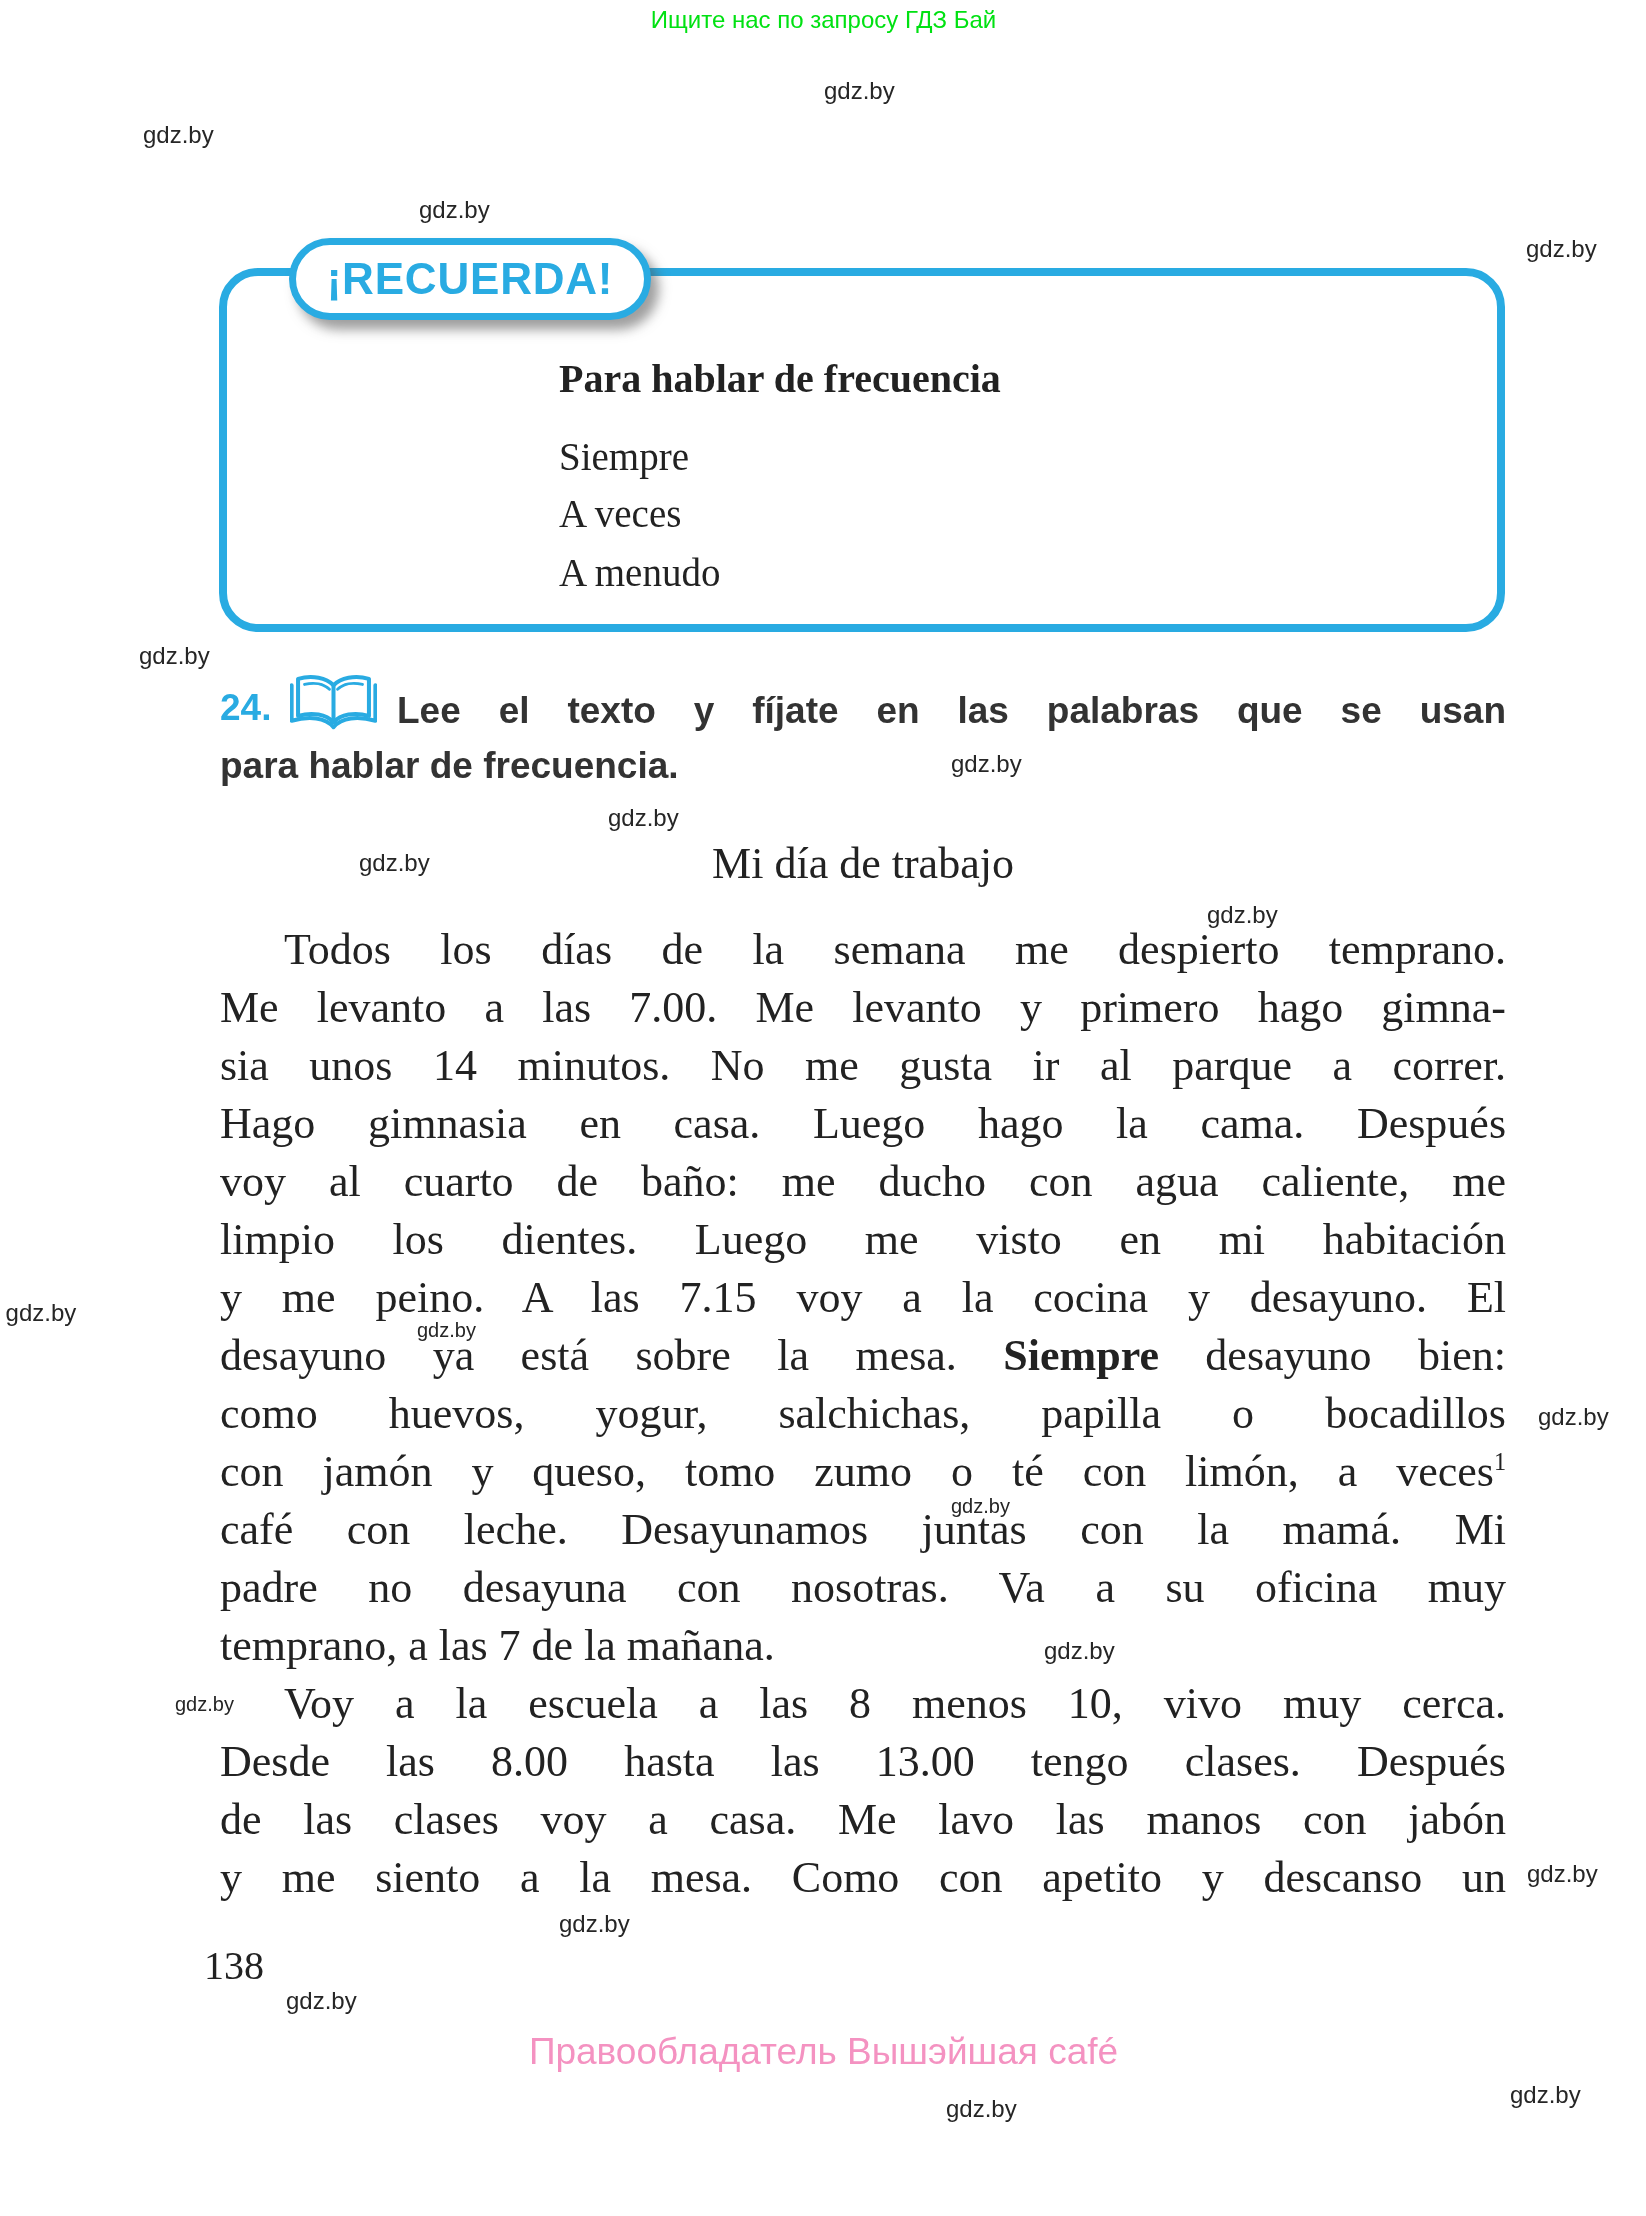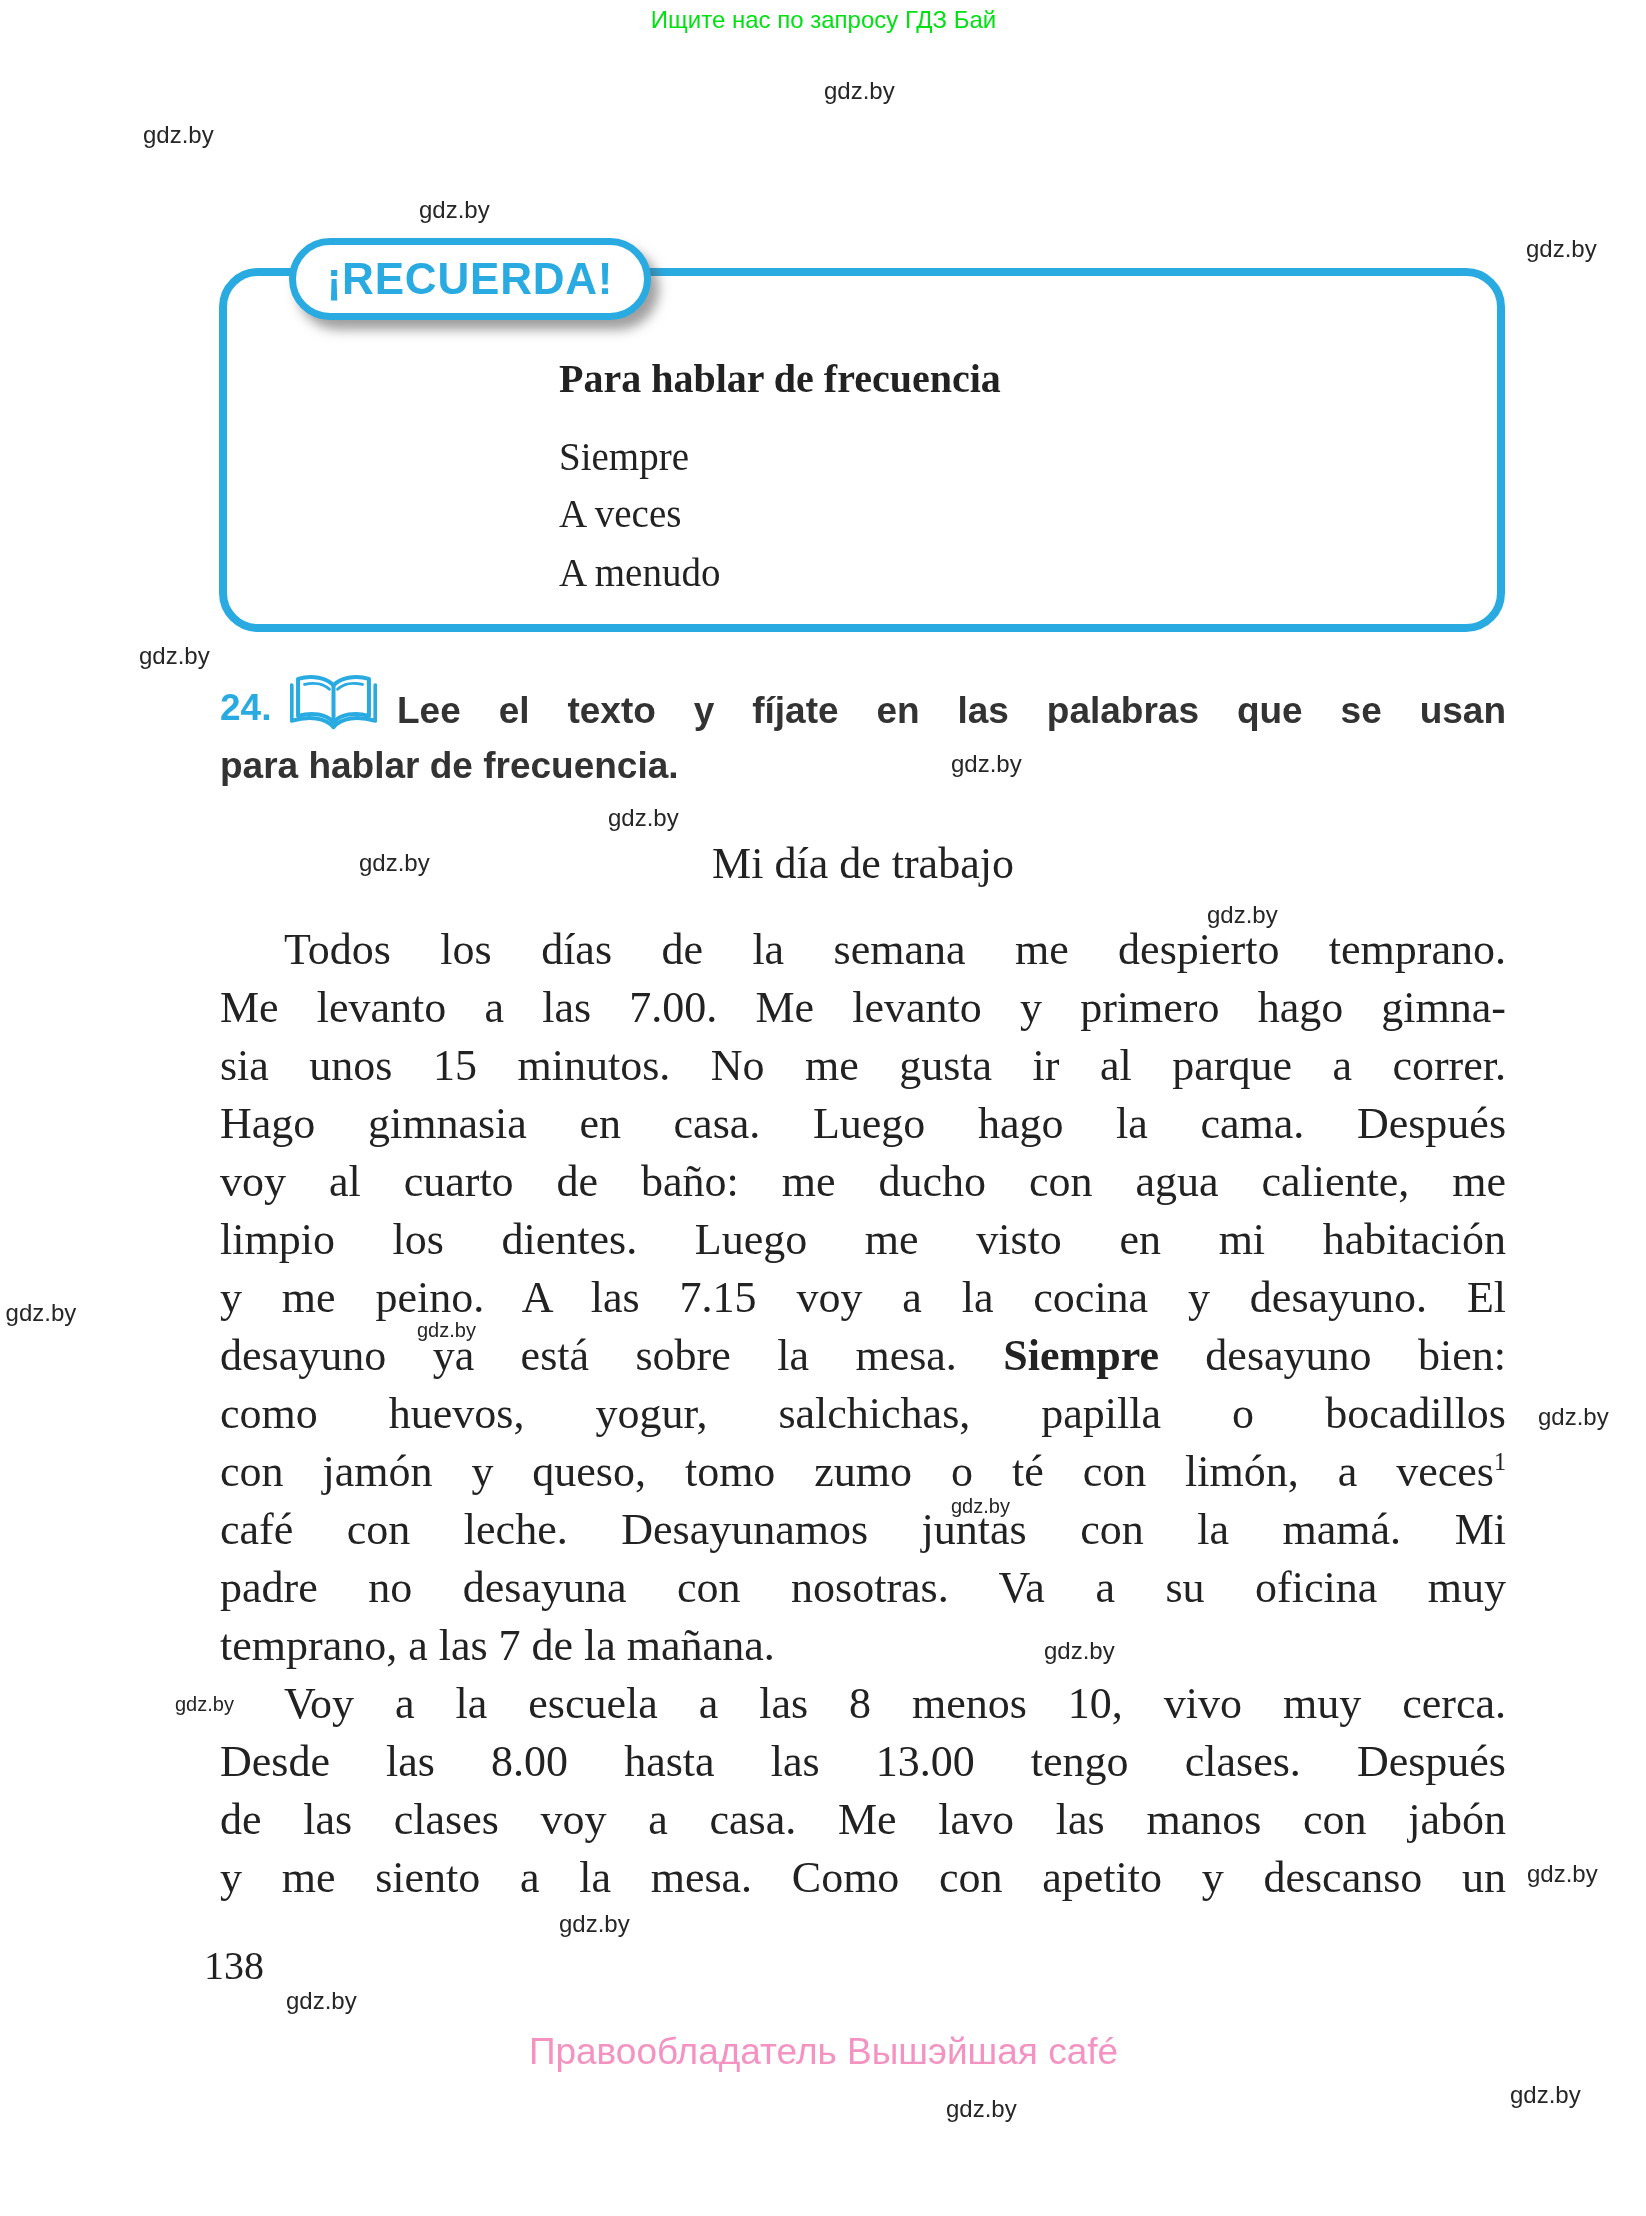--- a/index.html
+++ b/index.html
@@ -135,7 +135,7 @@
   <div class="bodytext serif">
     <div class="tl indent">Todos los días de la semana me despierto temprano.</div>
     <div class="tl">Me levanto a las 7.00. Me levanto y primero hago gimna-</div>
-    <div class="tl">sia unos 15 minutos. No me gusta ir al parque a correr.</div>
+    <div class="tl">sia unos 14 minutos. No me gusta ir al parque a correr.</div>
     <div class="tl">Hago gimnasia en casa. Luego hago la cama. Después</div>
     <div class="tl">voy al cuarto de baño: me ducho con agua caliente, me</div>
     <div class="tl">limpio los dientes. Luego me visto en mi habitación</div>

